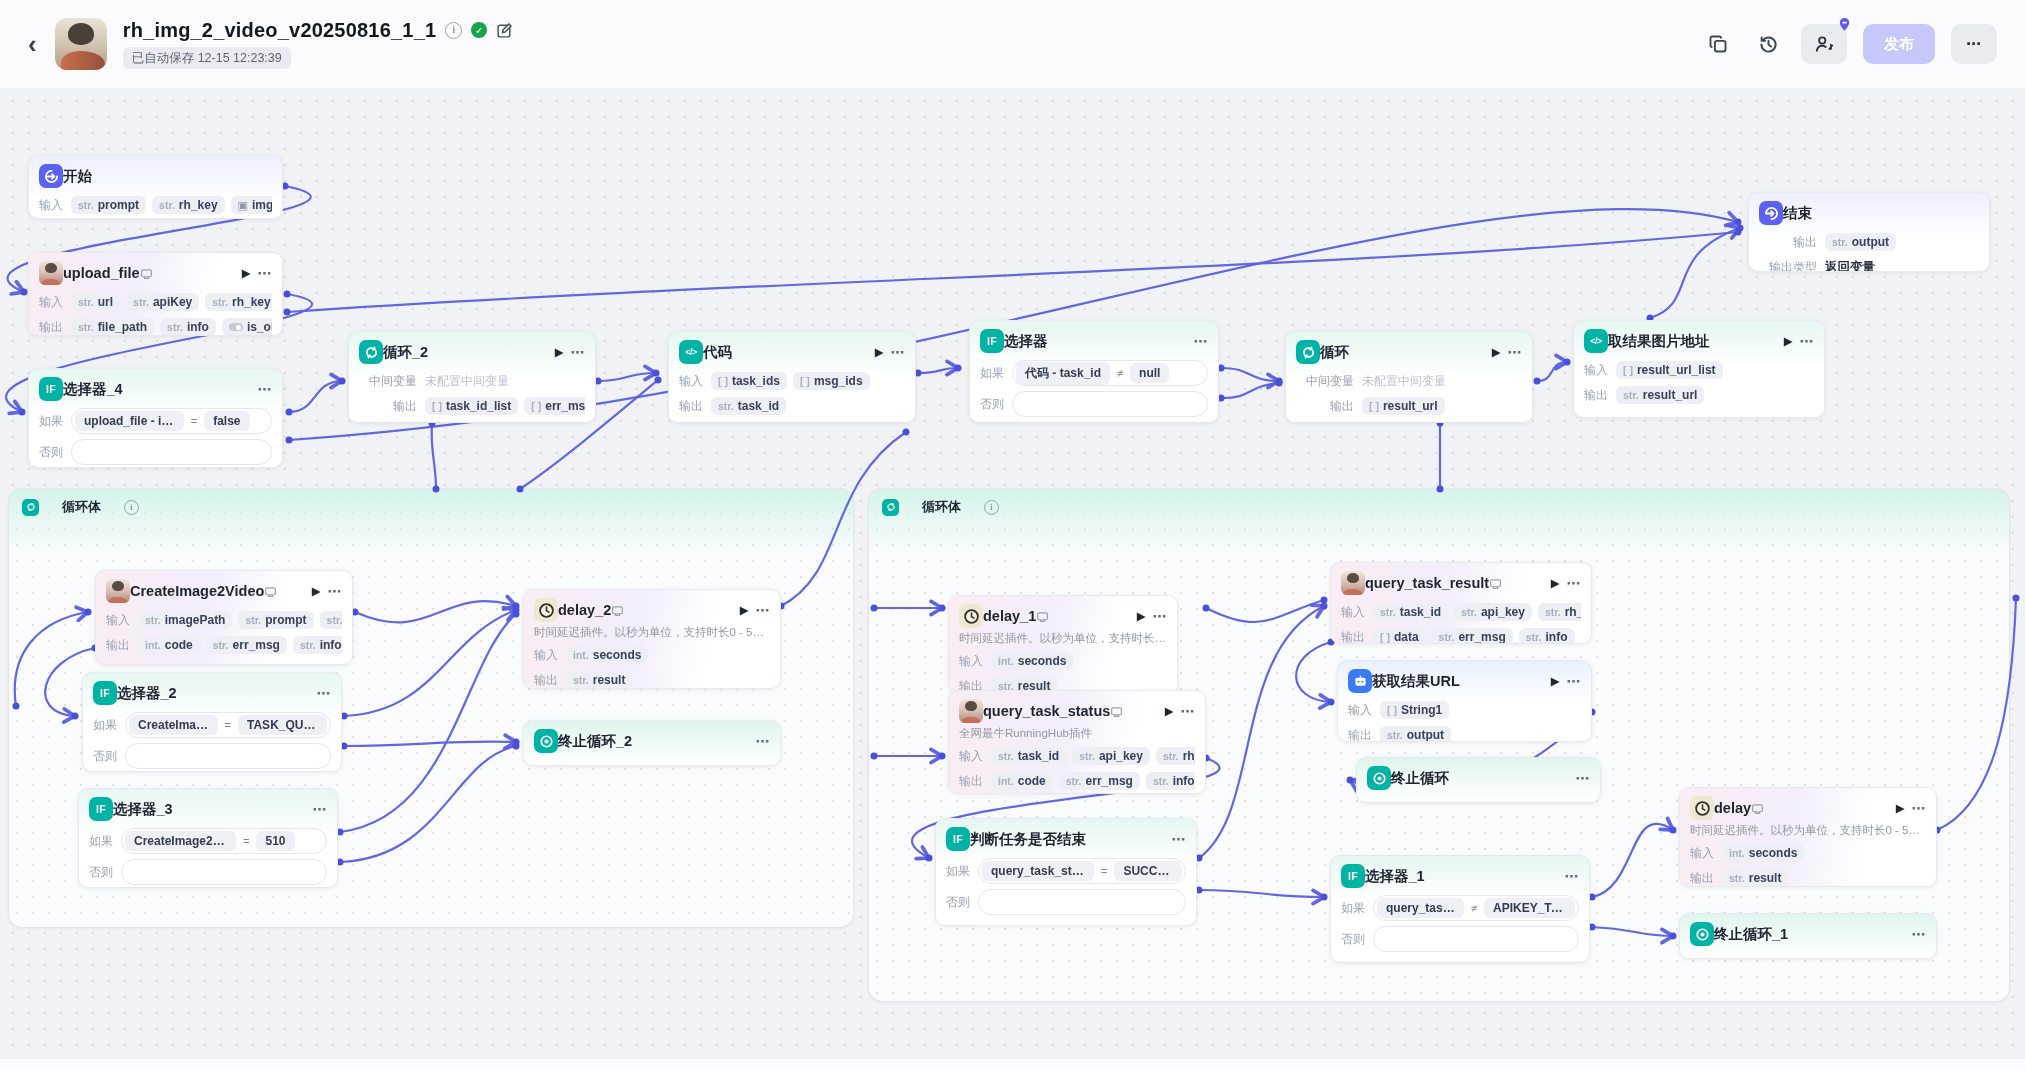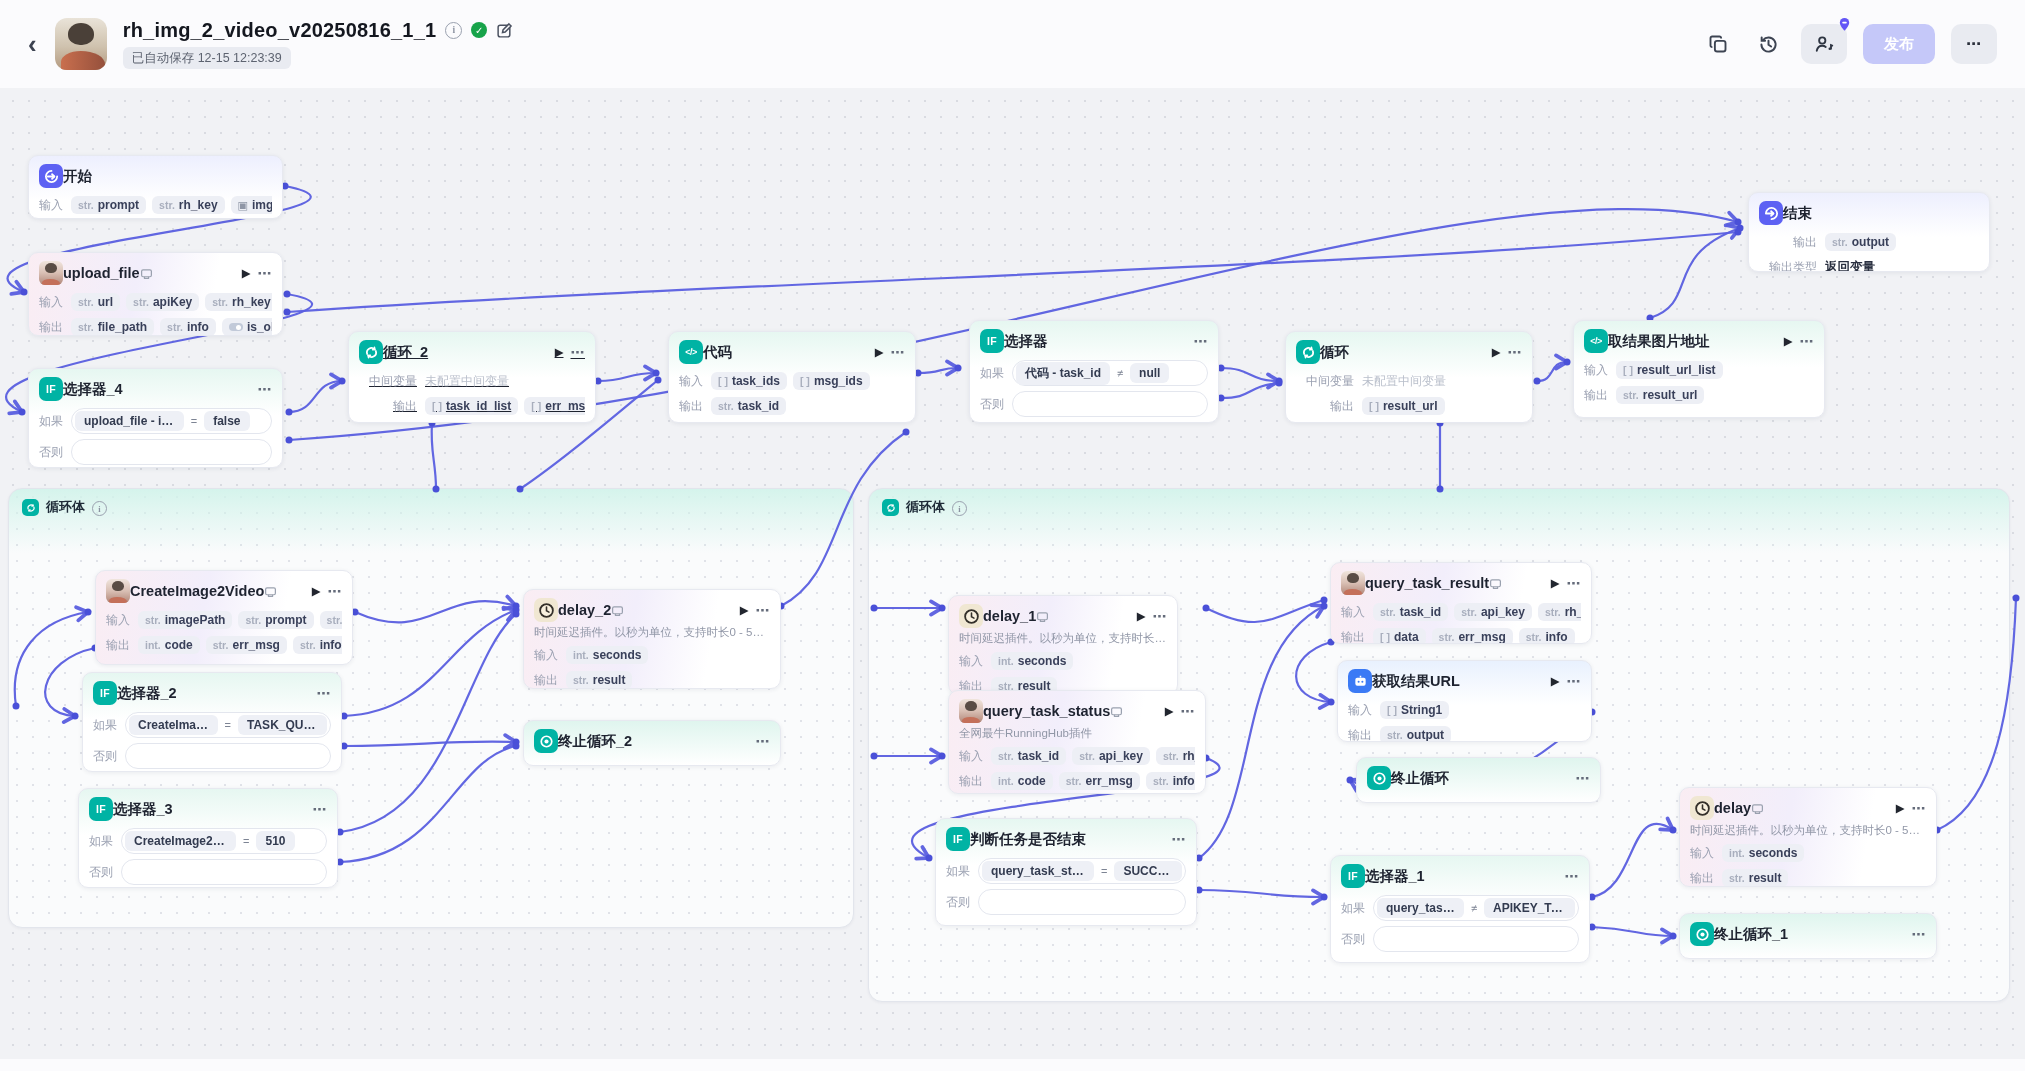--- a/index.html
+++ b/index.html
@@ -366,7 +366,7 @@
       <div class="cbox empty"></div>
       </div>
     </div>
-    <div class="node k-loop wide" style="left: 348px; top: 331px; width: 248px; height: 92px; text-decoration: underline;">
+    <div class="node k-loop wide" style="left: 348px; top: 331px; width: 248px; height: 92px;">
       <div class="nhead">
       <span class="nicon teal">
           <svg width="15" height="15" viewBox="0 0 16 16" fill="none" stroke="#fff" stroke-width="1.9" stroke-linecap="round">

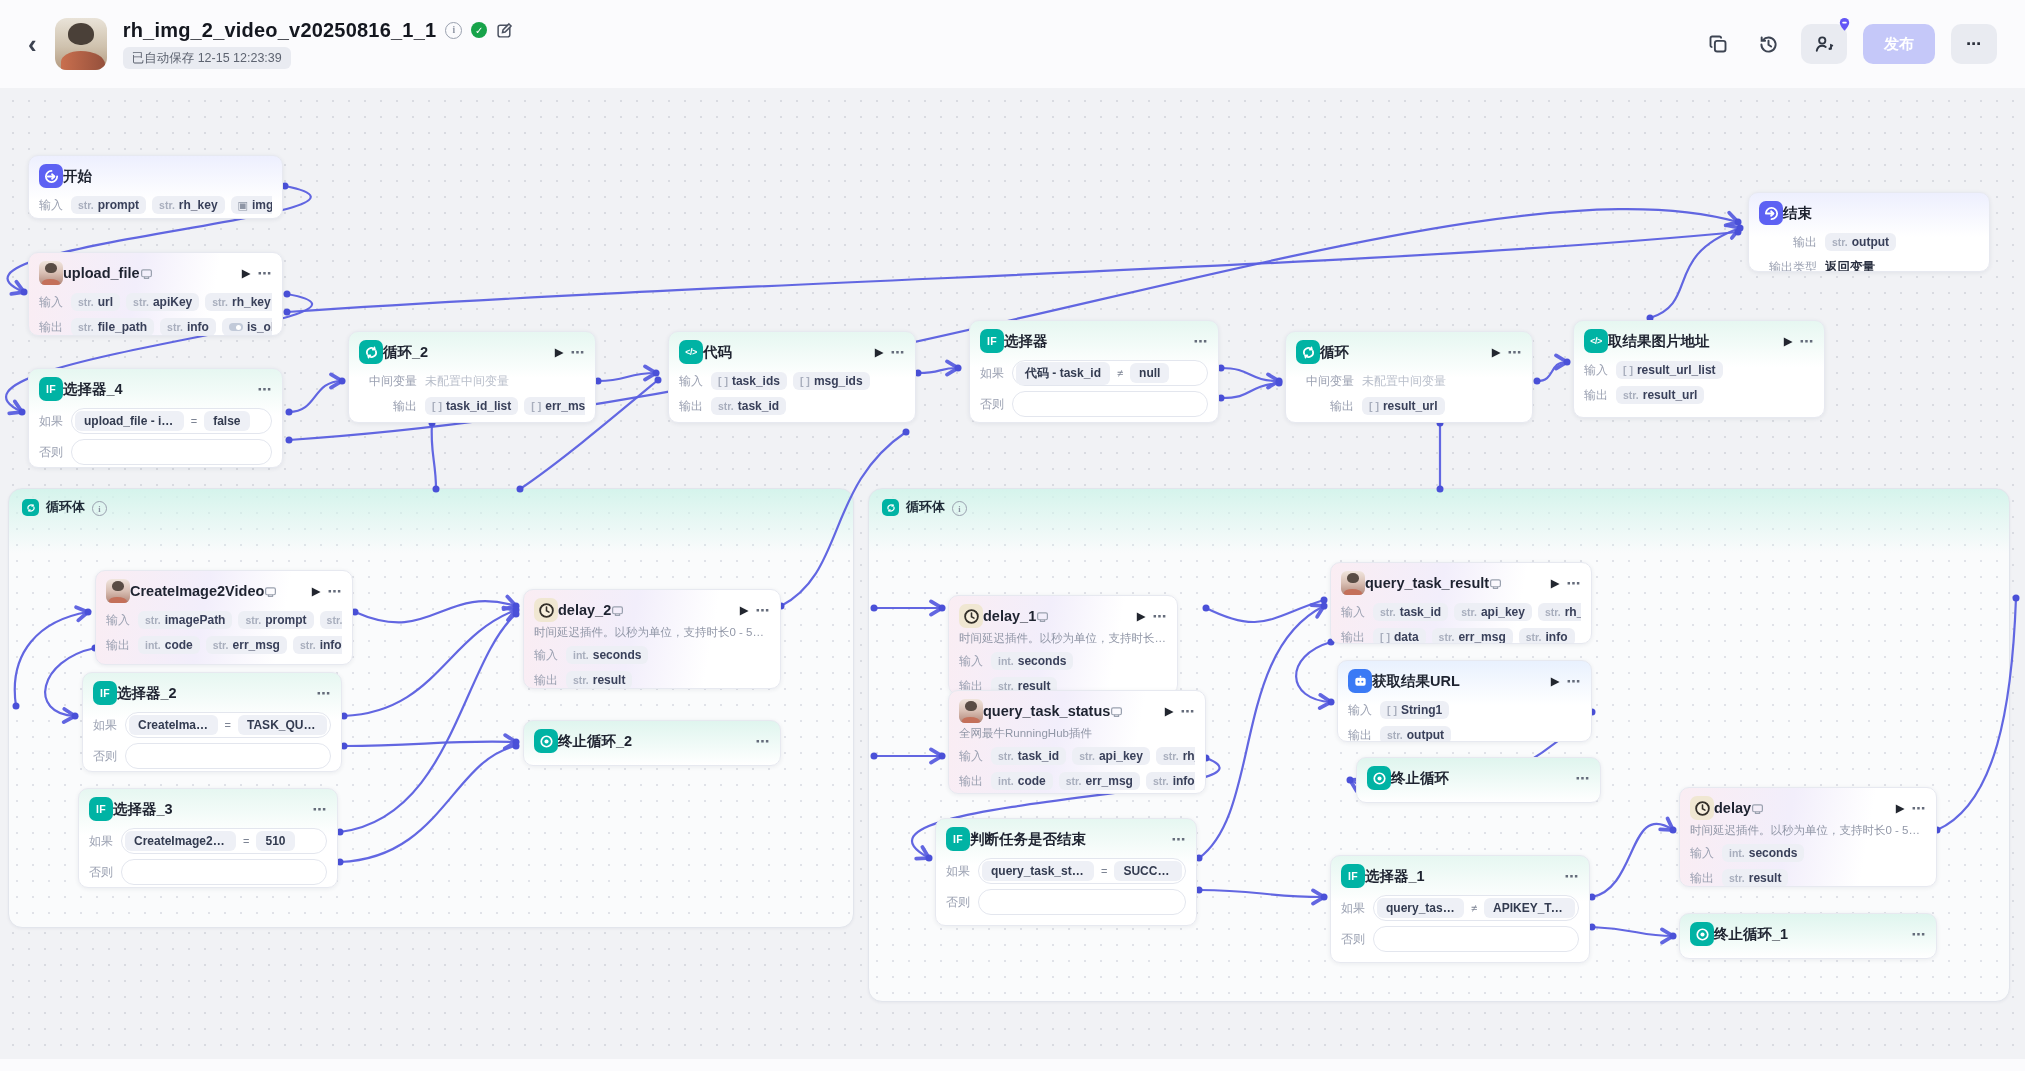--- a/index.html
+++ b/index.html
@@ -46,7 +46,7 @@
        background-image:linear-gradient(180deg,rgba(209,243,234,.9),rgba(255,255,255,0) 64px),
                         radial-gradient(#e0e2e8 1.1px,transparent 1.2px);
        background-size:auto,16px 16px;box-shadow:0 1px 3px rgba(30,40,70,.05);box-sizing:border-box}
-  .lbody-head{position:absolute;top:9px;left:13px;display:flex;align-items:flex-end;gap:7px;
+  .lbody-head{position:absolute;top:9px;left:13px;display:flex;align-items:center;gap:23px;
        font-size:13px;font-weight:800;color:#1f2b38}
   .mini-icon{width:17px;height:17px;border-radius:5px;background:#00b3a4;display:inline-flex;
        align-items:center;justify-content:center;flex:none}

